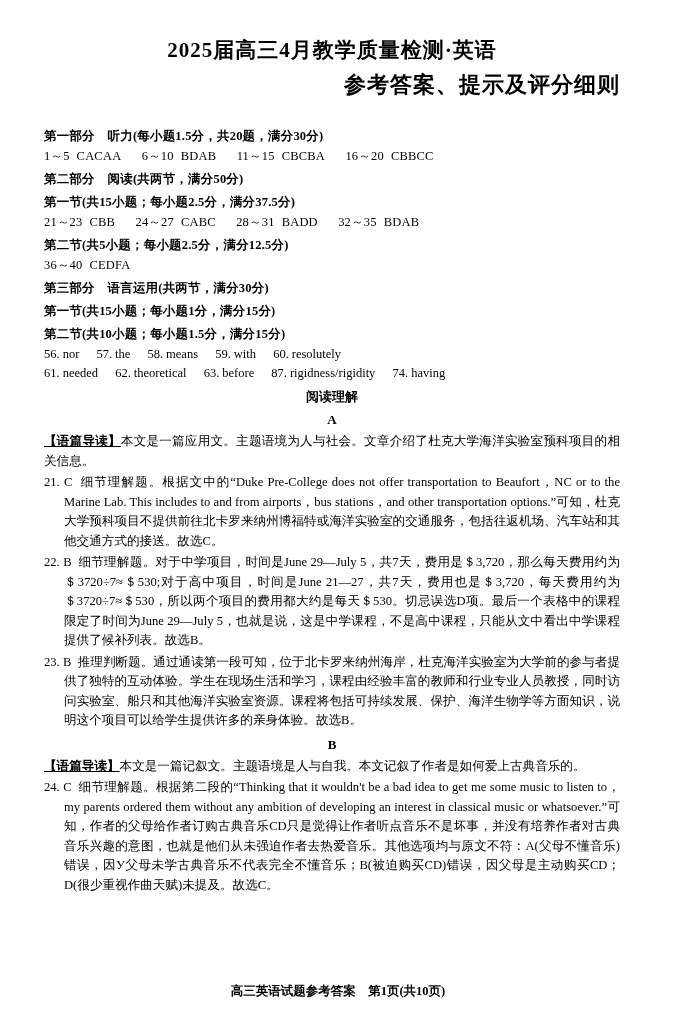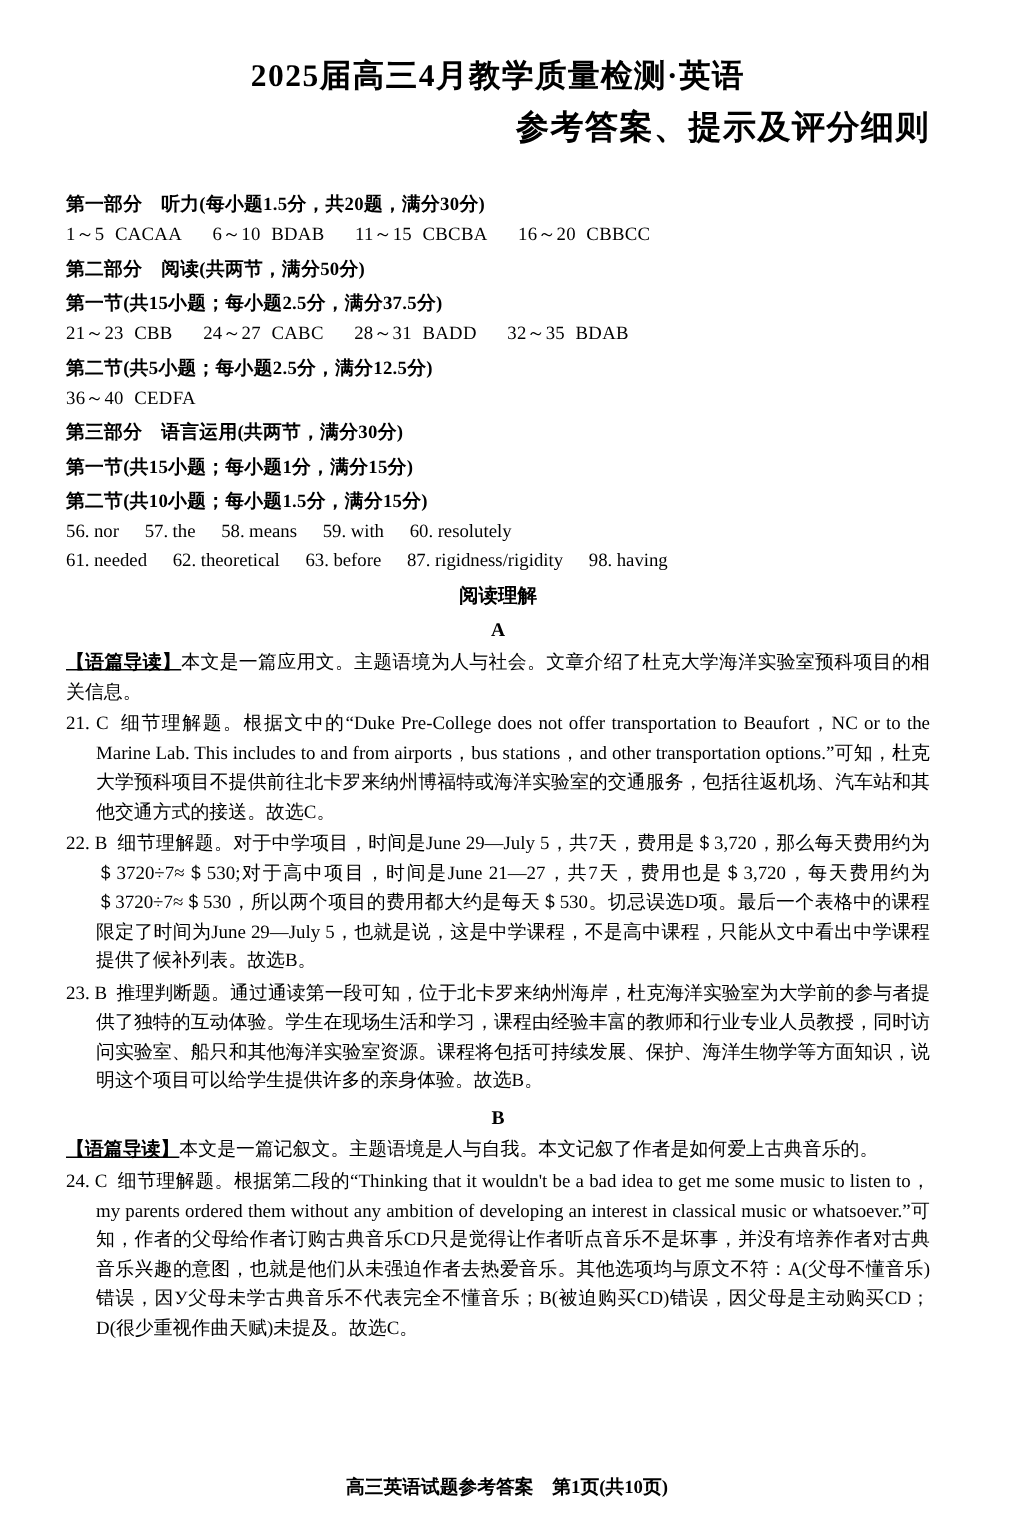--- a/index.html
+++ b/index.html
@@ -157,7 +157,7 @@
     <span class="it"><span class="num">62.</span><span>theoretical</span></span>
     <span class="it"><span class="num">63.</span><span>before</span></span>
     <span class="it"><span class="num">87.</span><span>rigidness/rigidity</span></span>
-    <span class="it"><span class="num">98.</span><span>having</span></span>
+    <span class="it"><span class="num">74.</span><span>having</span></span>
   </div>
 
   <div class="center-head">阅读理解</div>

